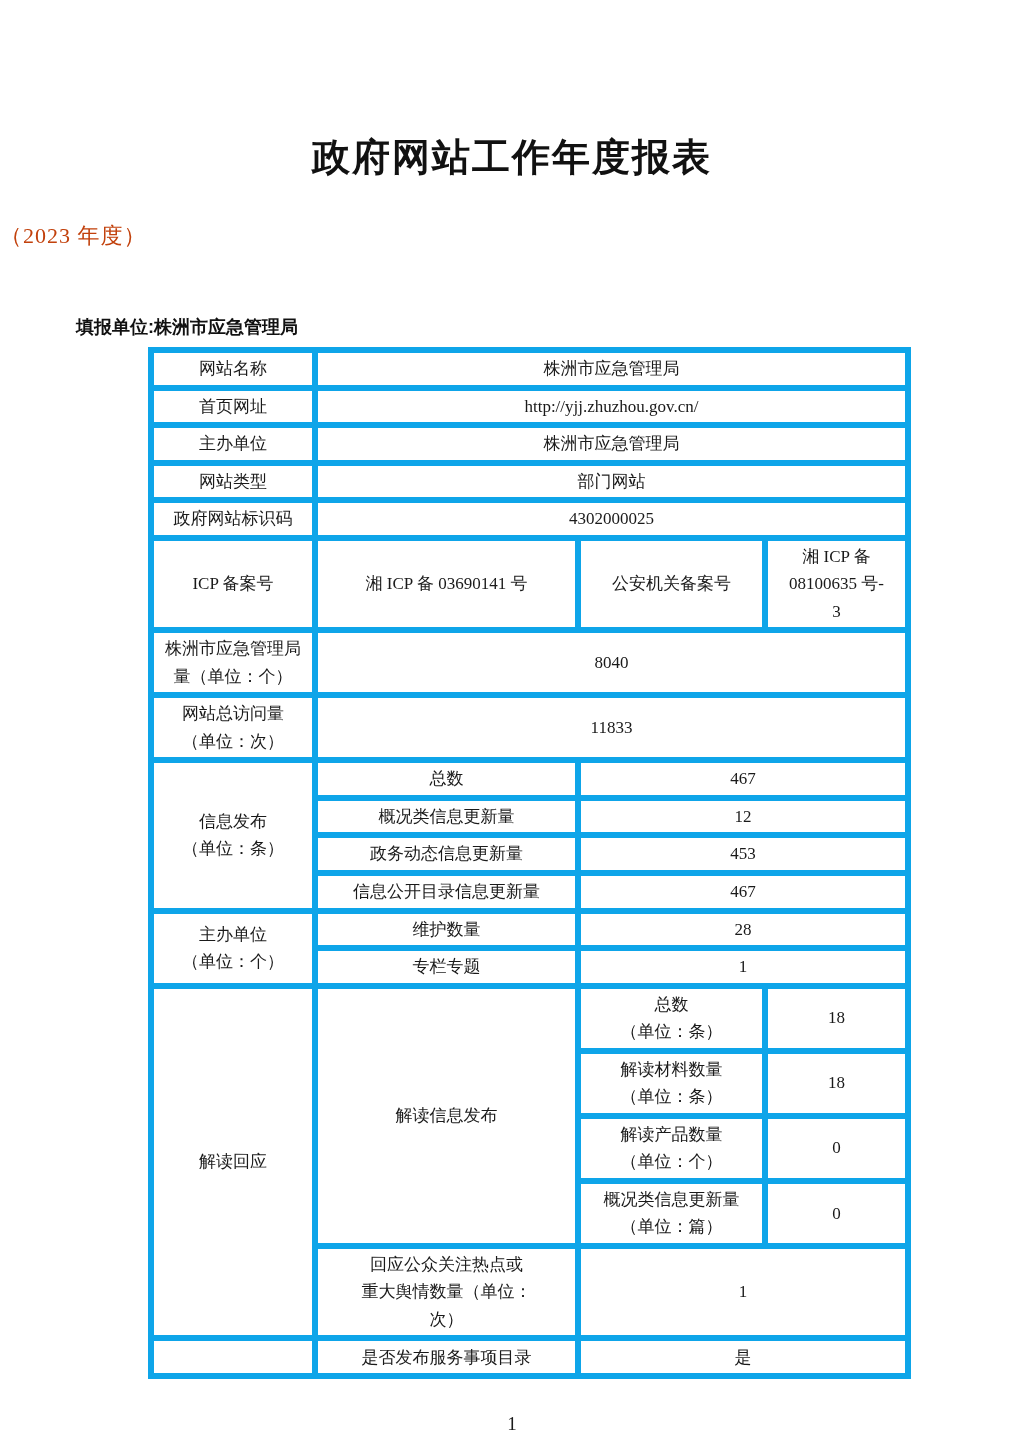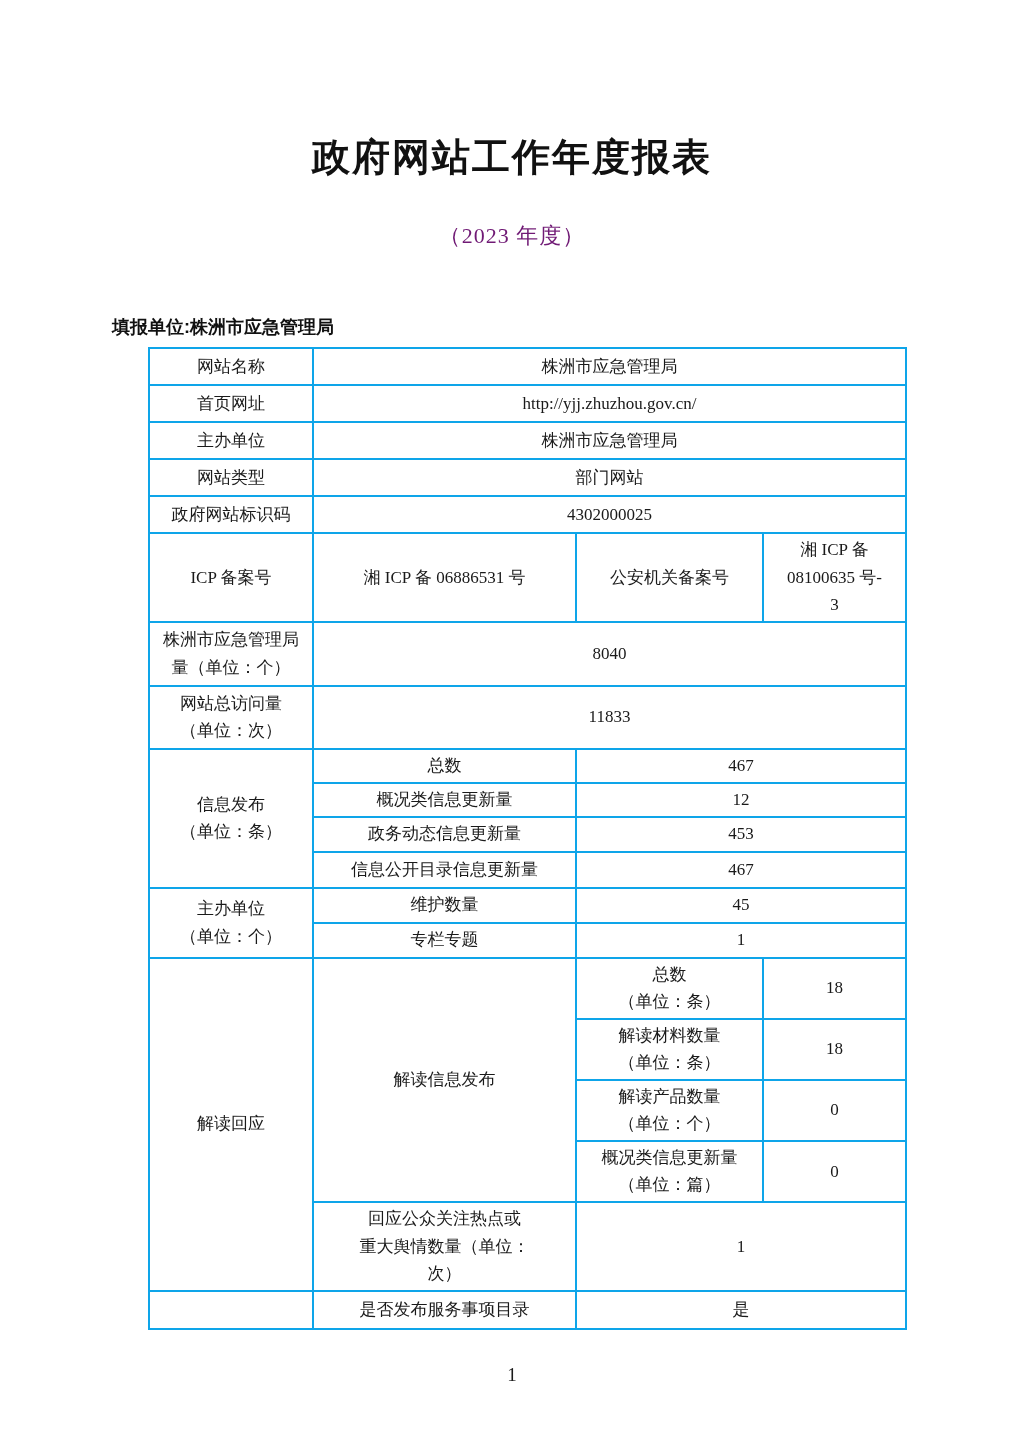--- a/index.html
+++ b/index.html
@@ -25,10 +25,10 @@
   }
   .doc-subtitle {
     margin-top: 38px;
-    text-align: center;
+    text-align: left;
     font-size: 22px;
     letter-spacing: 1px;
-    color: #701a75;
+    color: #c2410c;
   }
   .form-unit {
     margin: 64px 0 8px 112px;

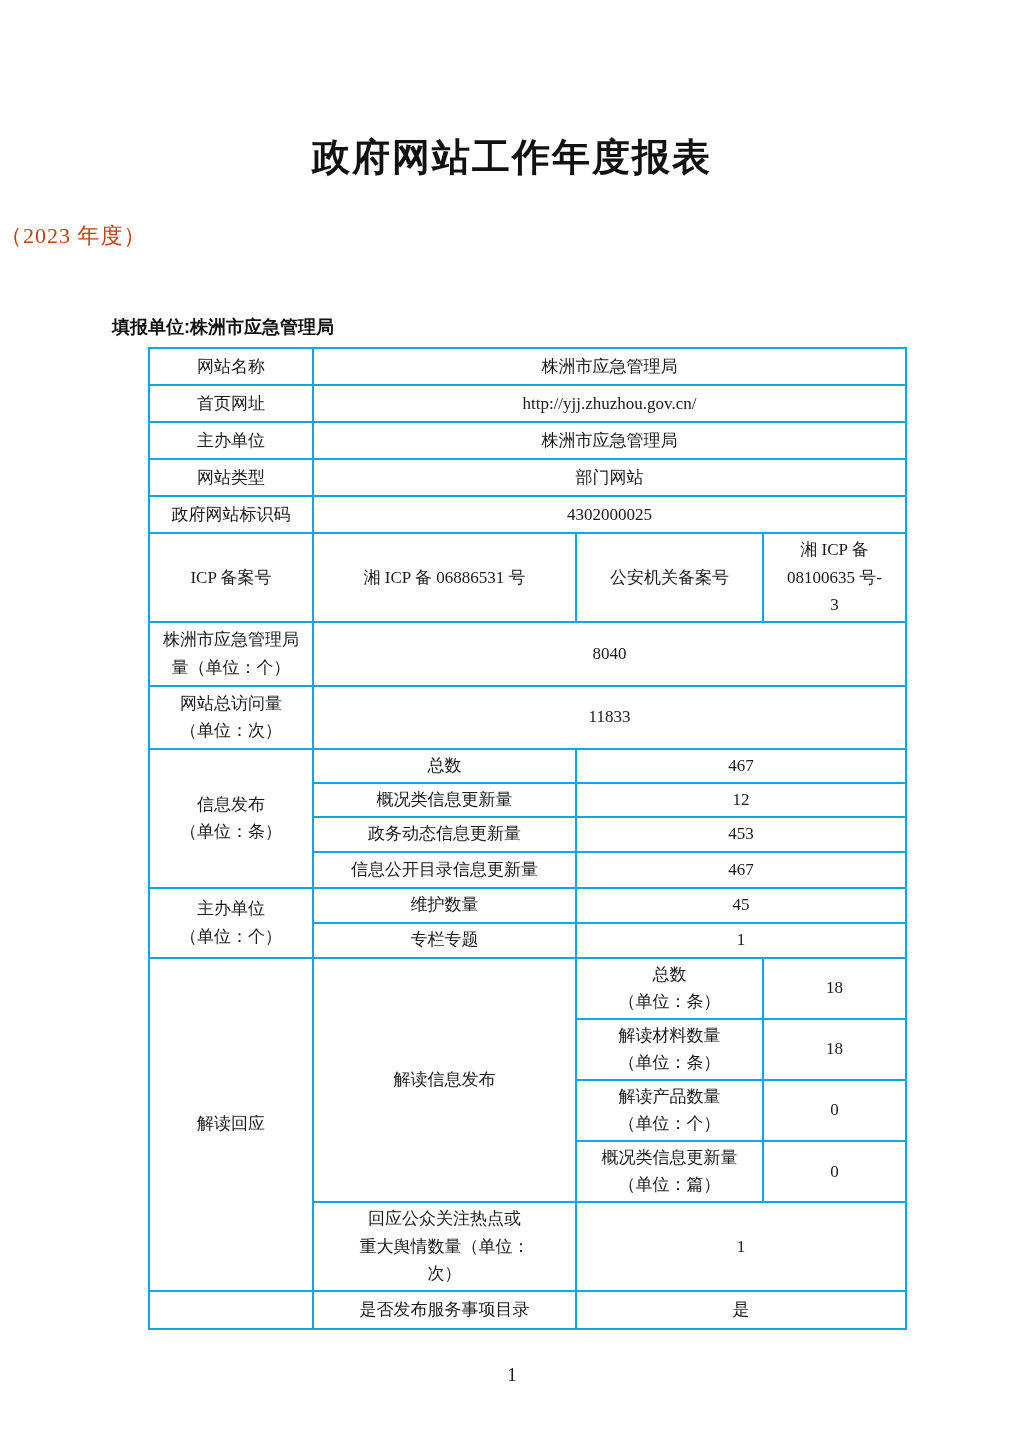--- a/index.html
+++ b/index.html
@@ -31,7 +31,7 @@
     color: #c2410c;
   }
   .form-unit {
-    margin: 64px 0 8px 112px;
+    margin: 64px 0 8px 76px;
     font-family: "Liberation Sans", "DejaVu Sans", sans-serif;
     font-weight: bold;
     font-size: 18px;

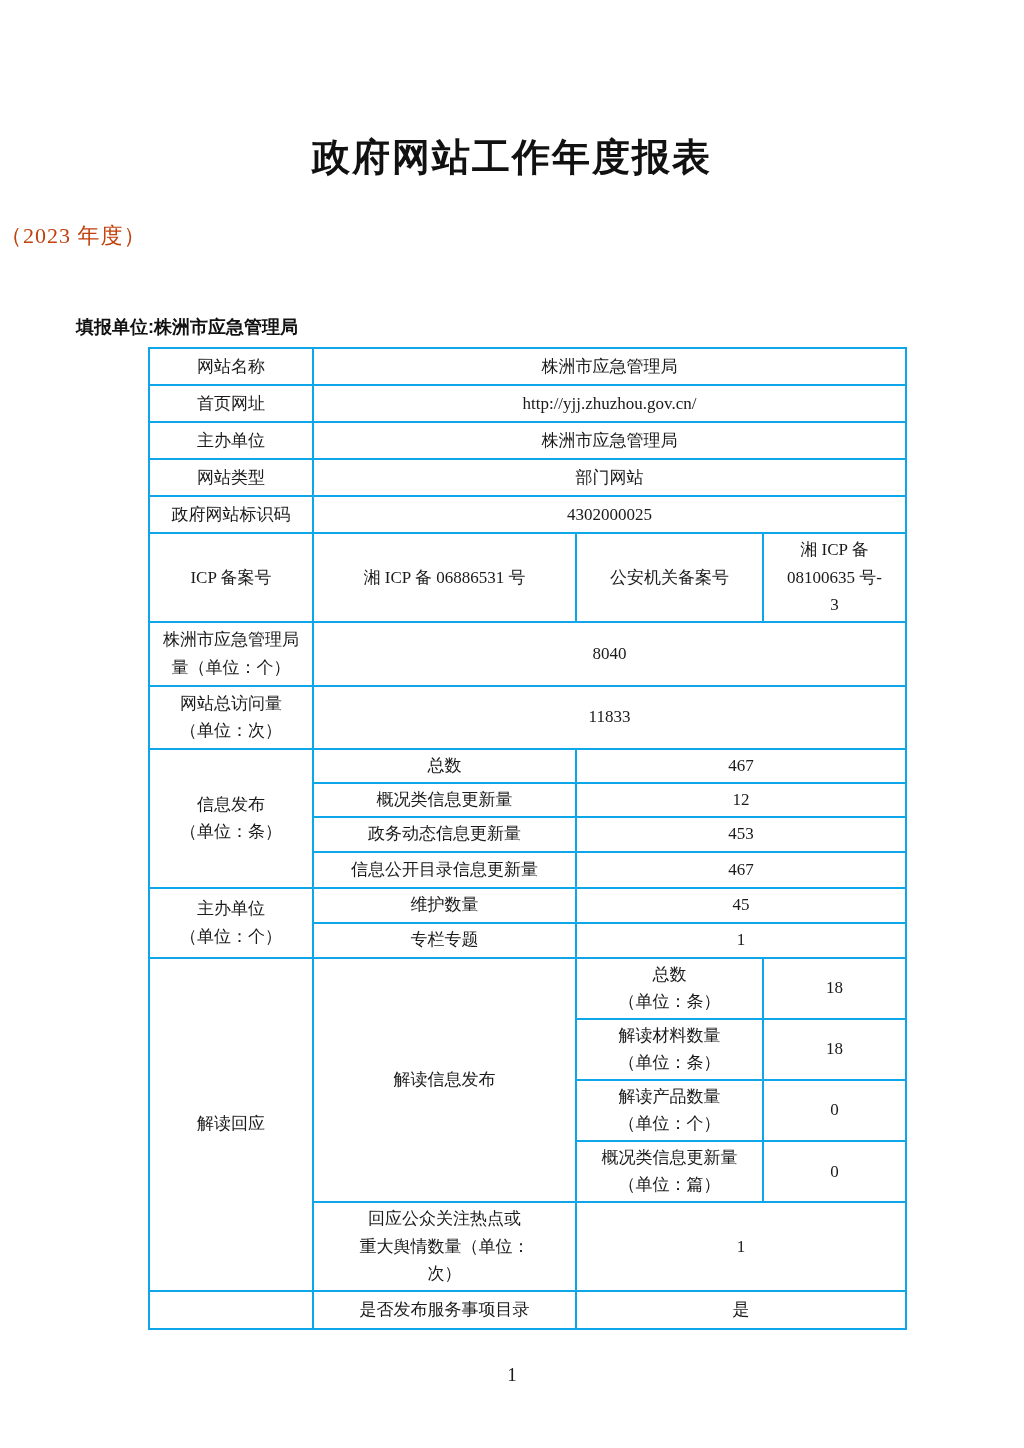--- a/index.html
+++ b/index.html
@@ -45,7 +45,7 @@
     border: 2px solid #2b2b2b;
   }
   table.report td {
-    border: 2px solid #0ea5e9;
+    border: 6px solid #0ea5e9;
     text-align: center;
     vertical-align: middle;
     font-size: 17px;

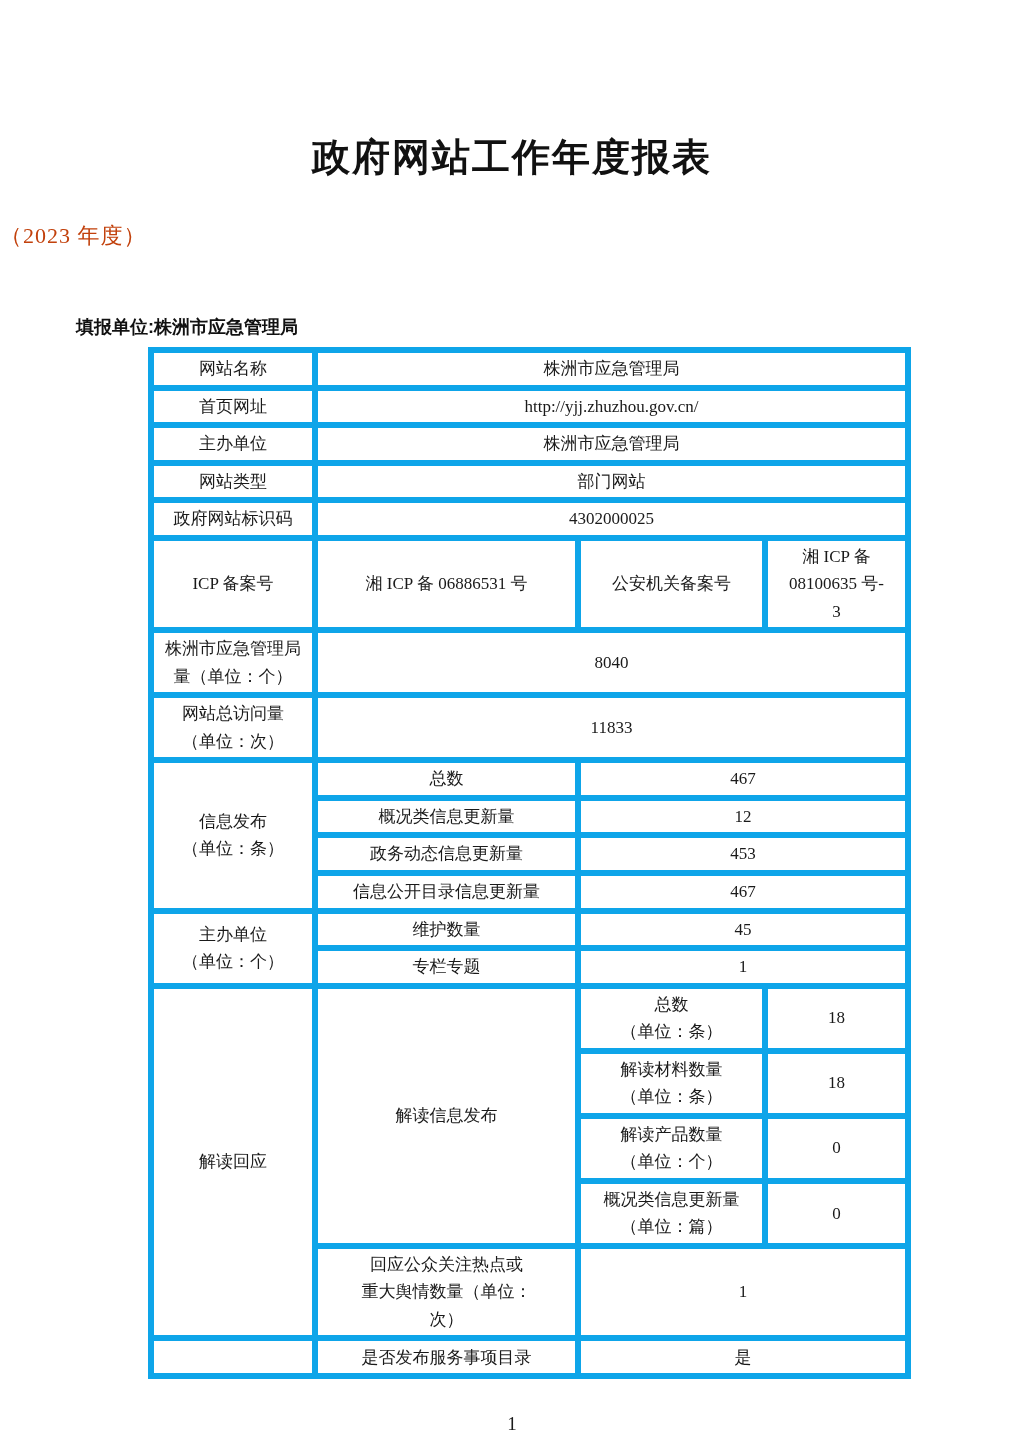--- a/index.html
+++ b/index.html
@@ -113,7 +113,7 @@
       </tr>
       <tr class="h87">
         <td>ICP 备案号</td>
-        <td>湘 ICP 备 06886531 号</td>
+        <td>湘 ICP 备 03690141 号</td>
         <td>公安机关备案号</td>
         <td class="pre">湘 ICP 备
 08100635 号-

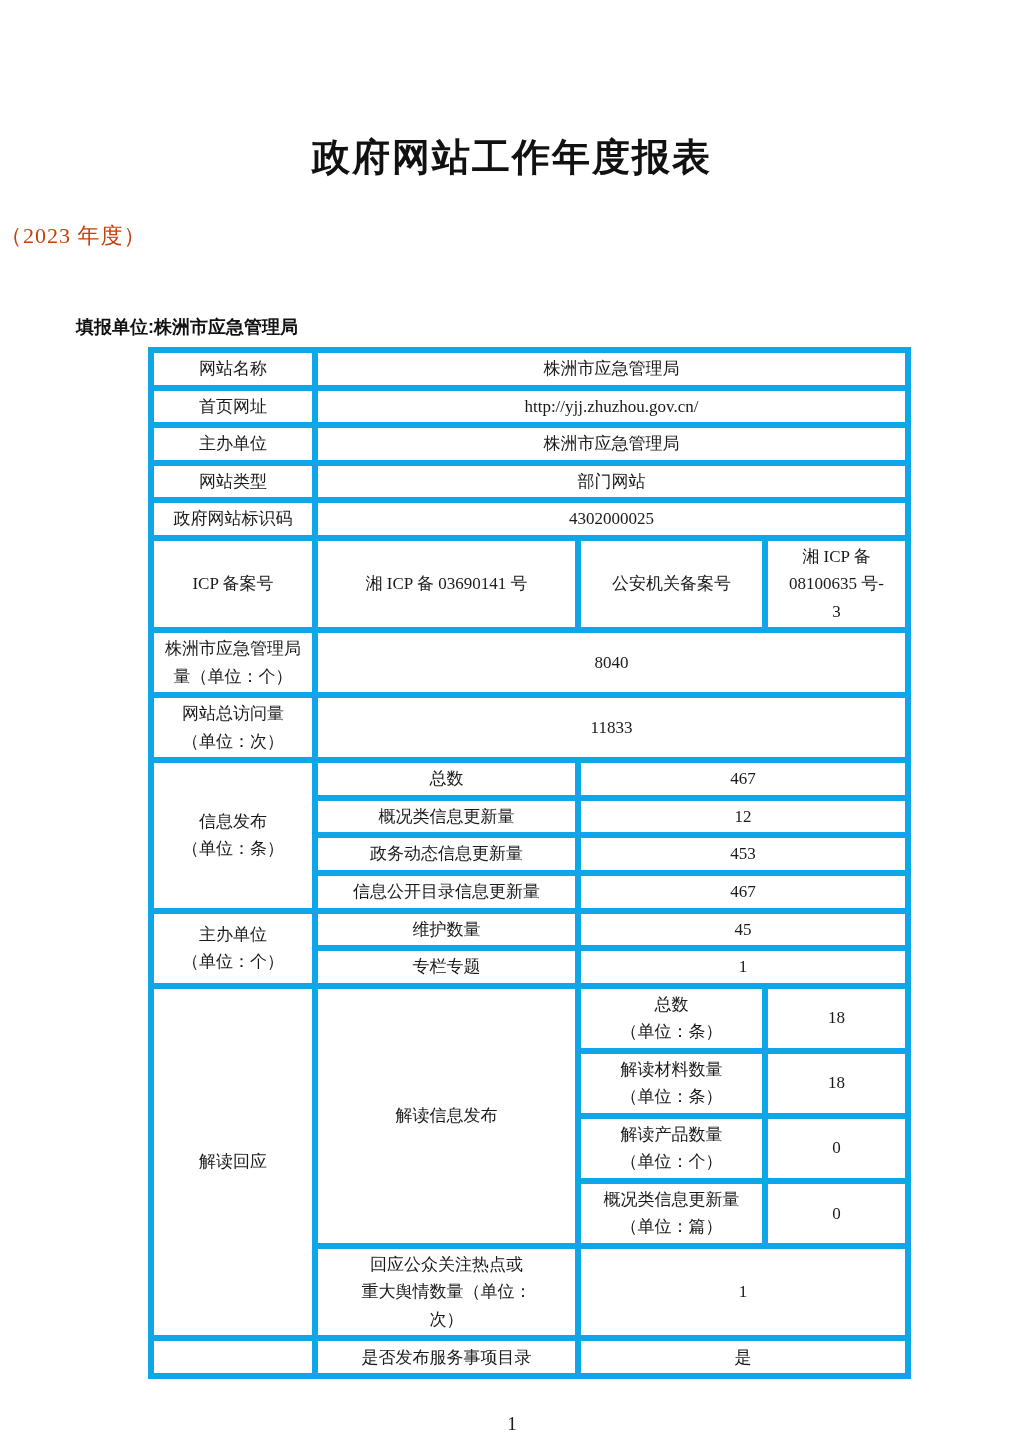--- a/index.html
+++ b/index.html
@@ -151,7 +151,7 @@
         <td rowspan="2" class="pre">主办单位
 （单位：个）</td>
         <td>维护数量</td>
-        <td colspan="2">45</td>
+        <td colspan="2">28</td>
       </tr>
       <tr class="h35">
         <td>专栏专题</td>

